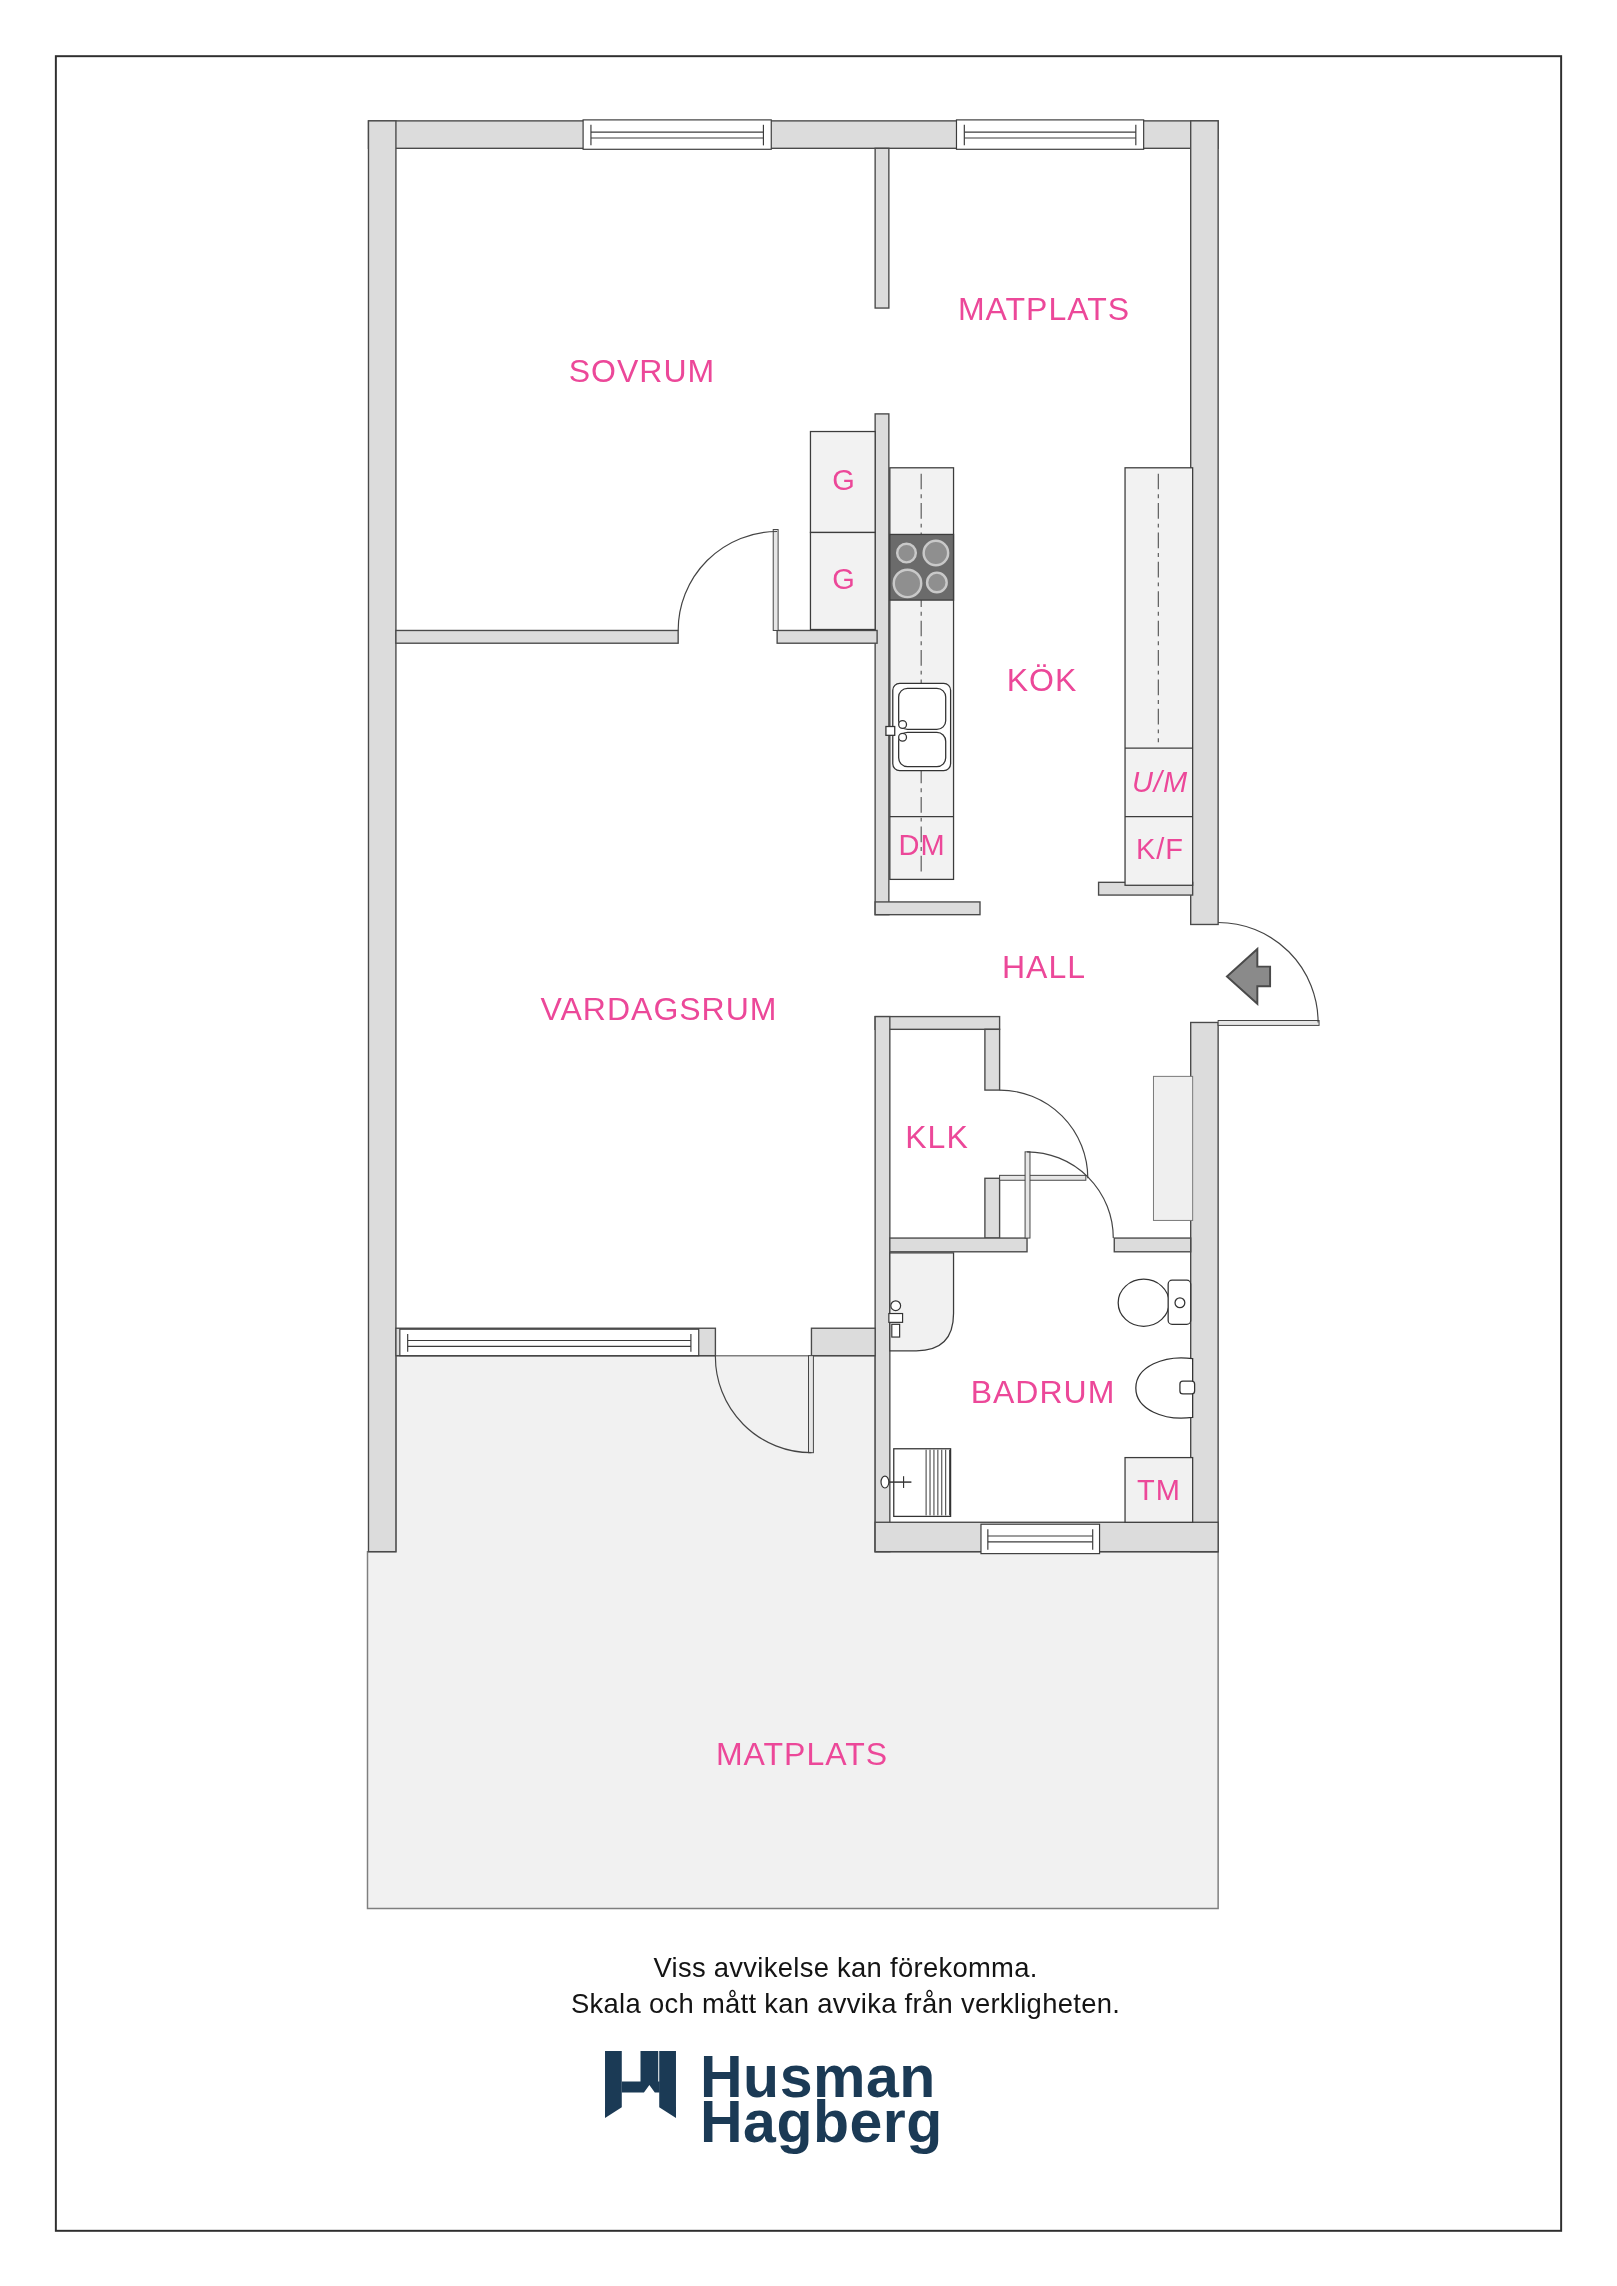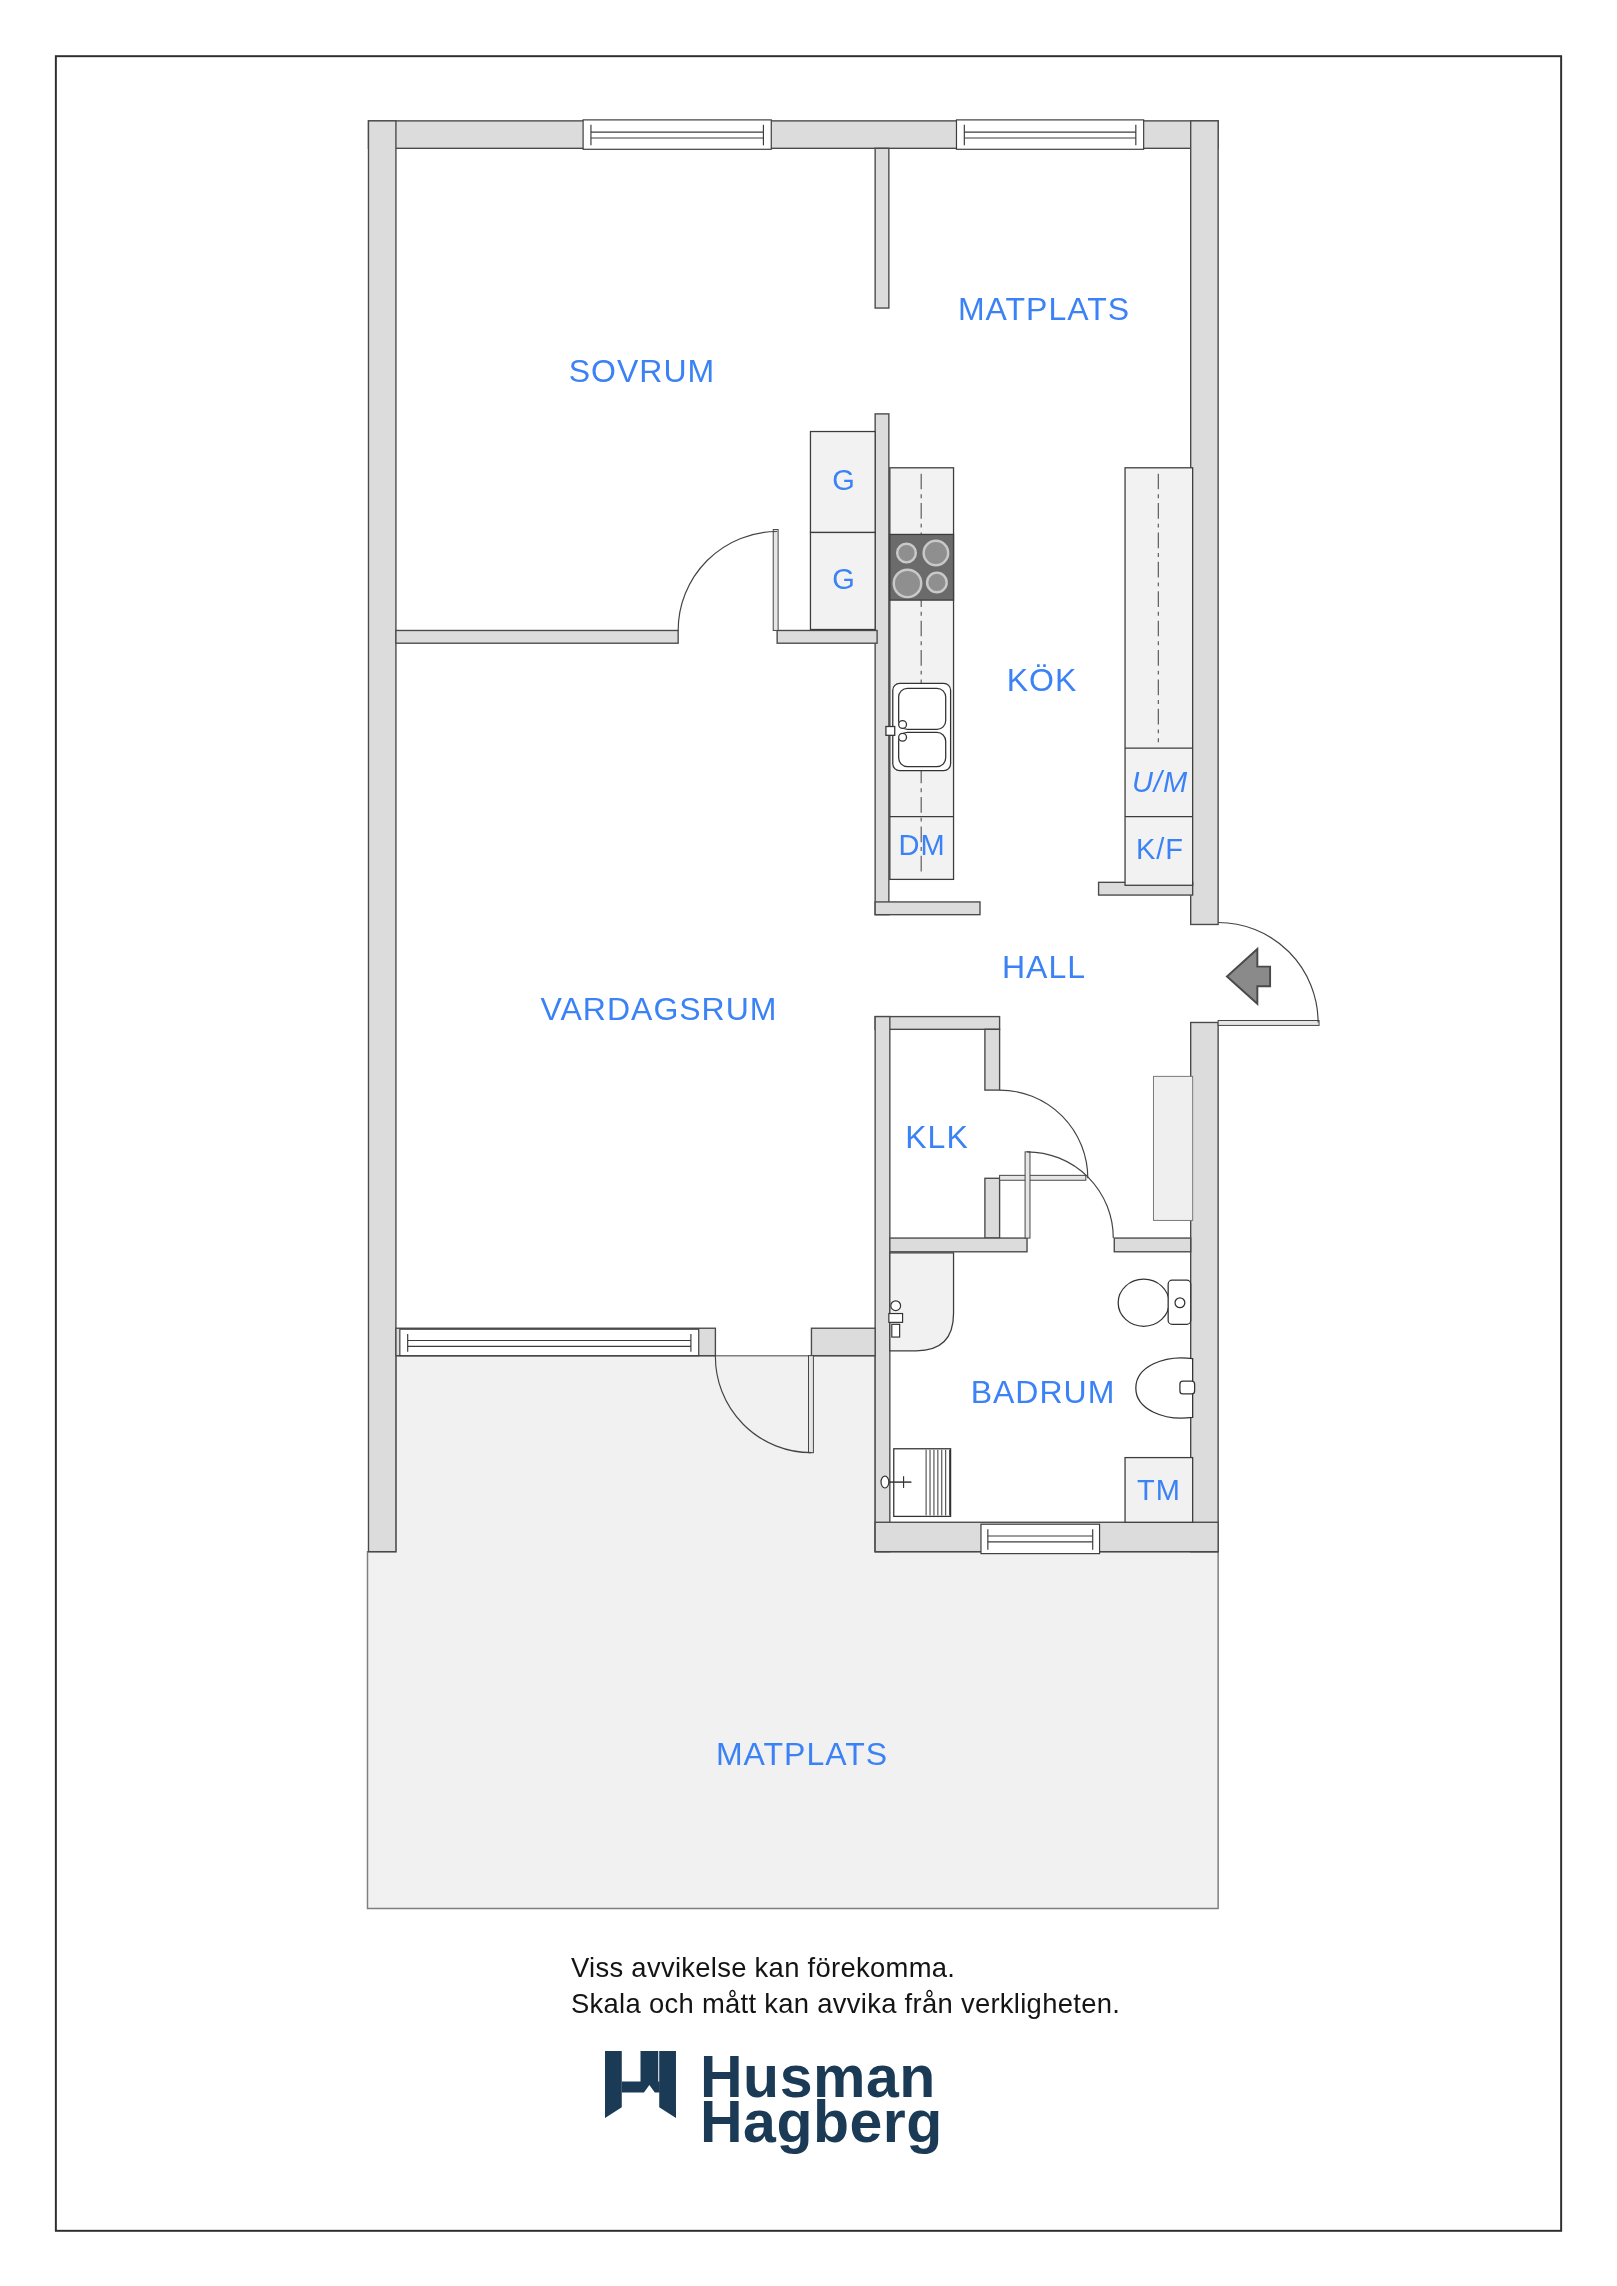--- a/index.html
+++ b/index.html
@@ -14,7 +14,7 @@
   .lbl{
     position:absolute;
     transform:translate(-50%,-50%);
-    color:#3b82f6;
+    color:#ec4899;
     white-space:nowrap;
     letter-spacing:1px;
   }

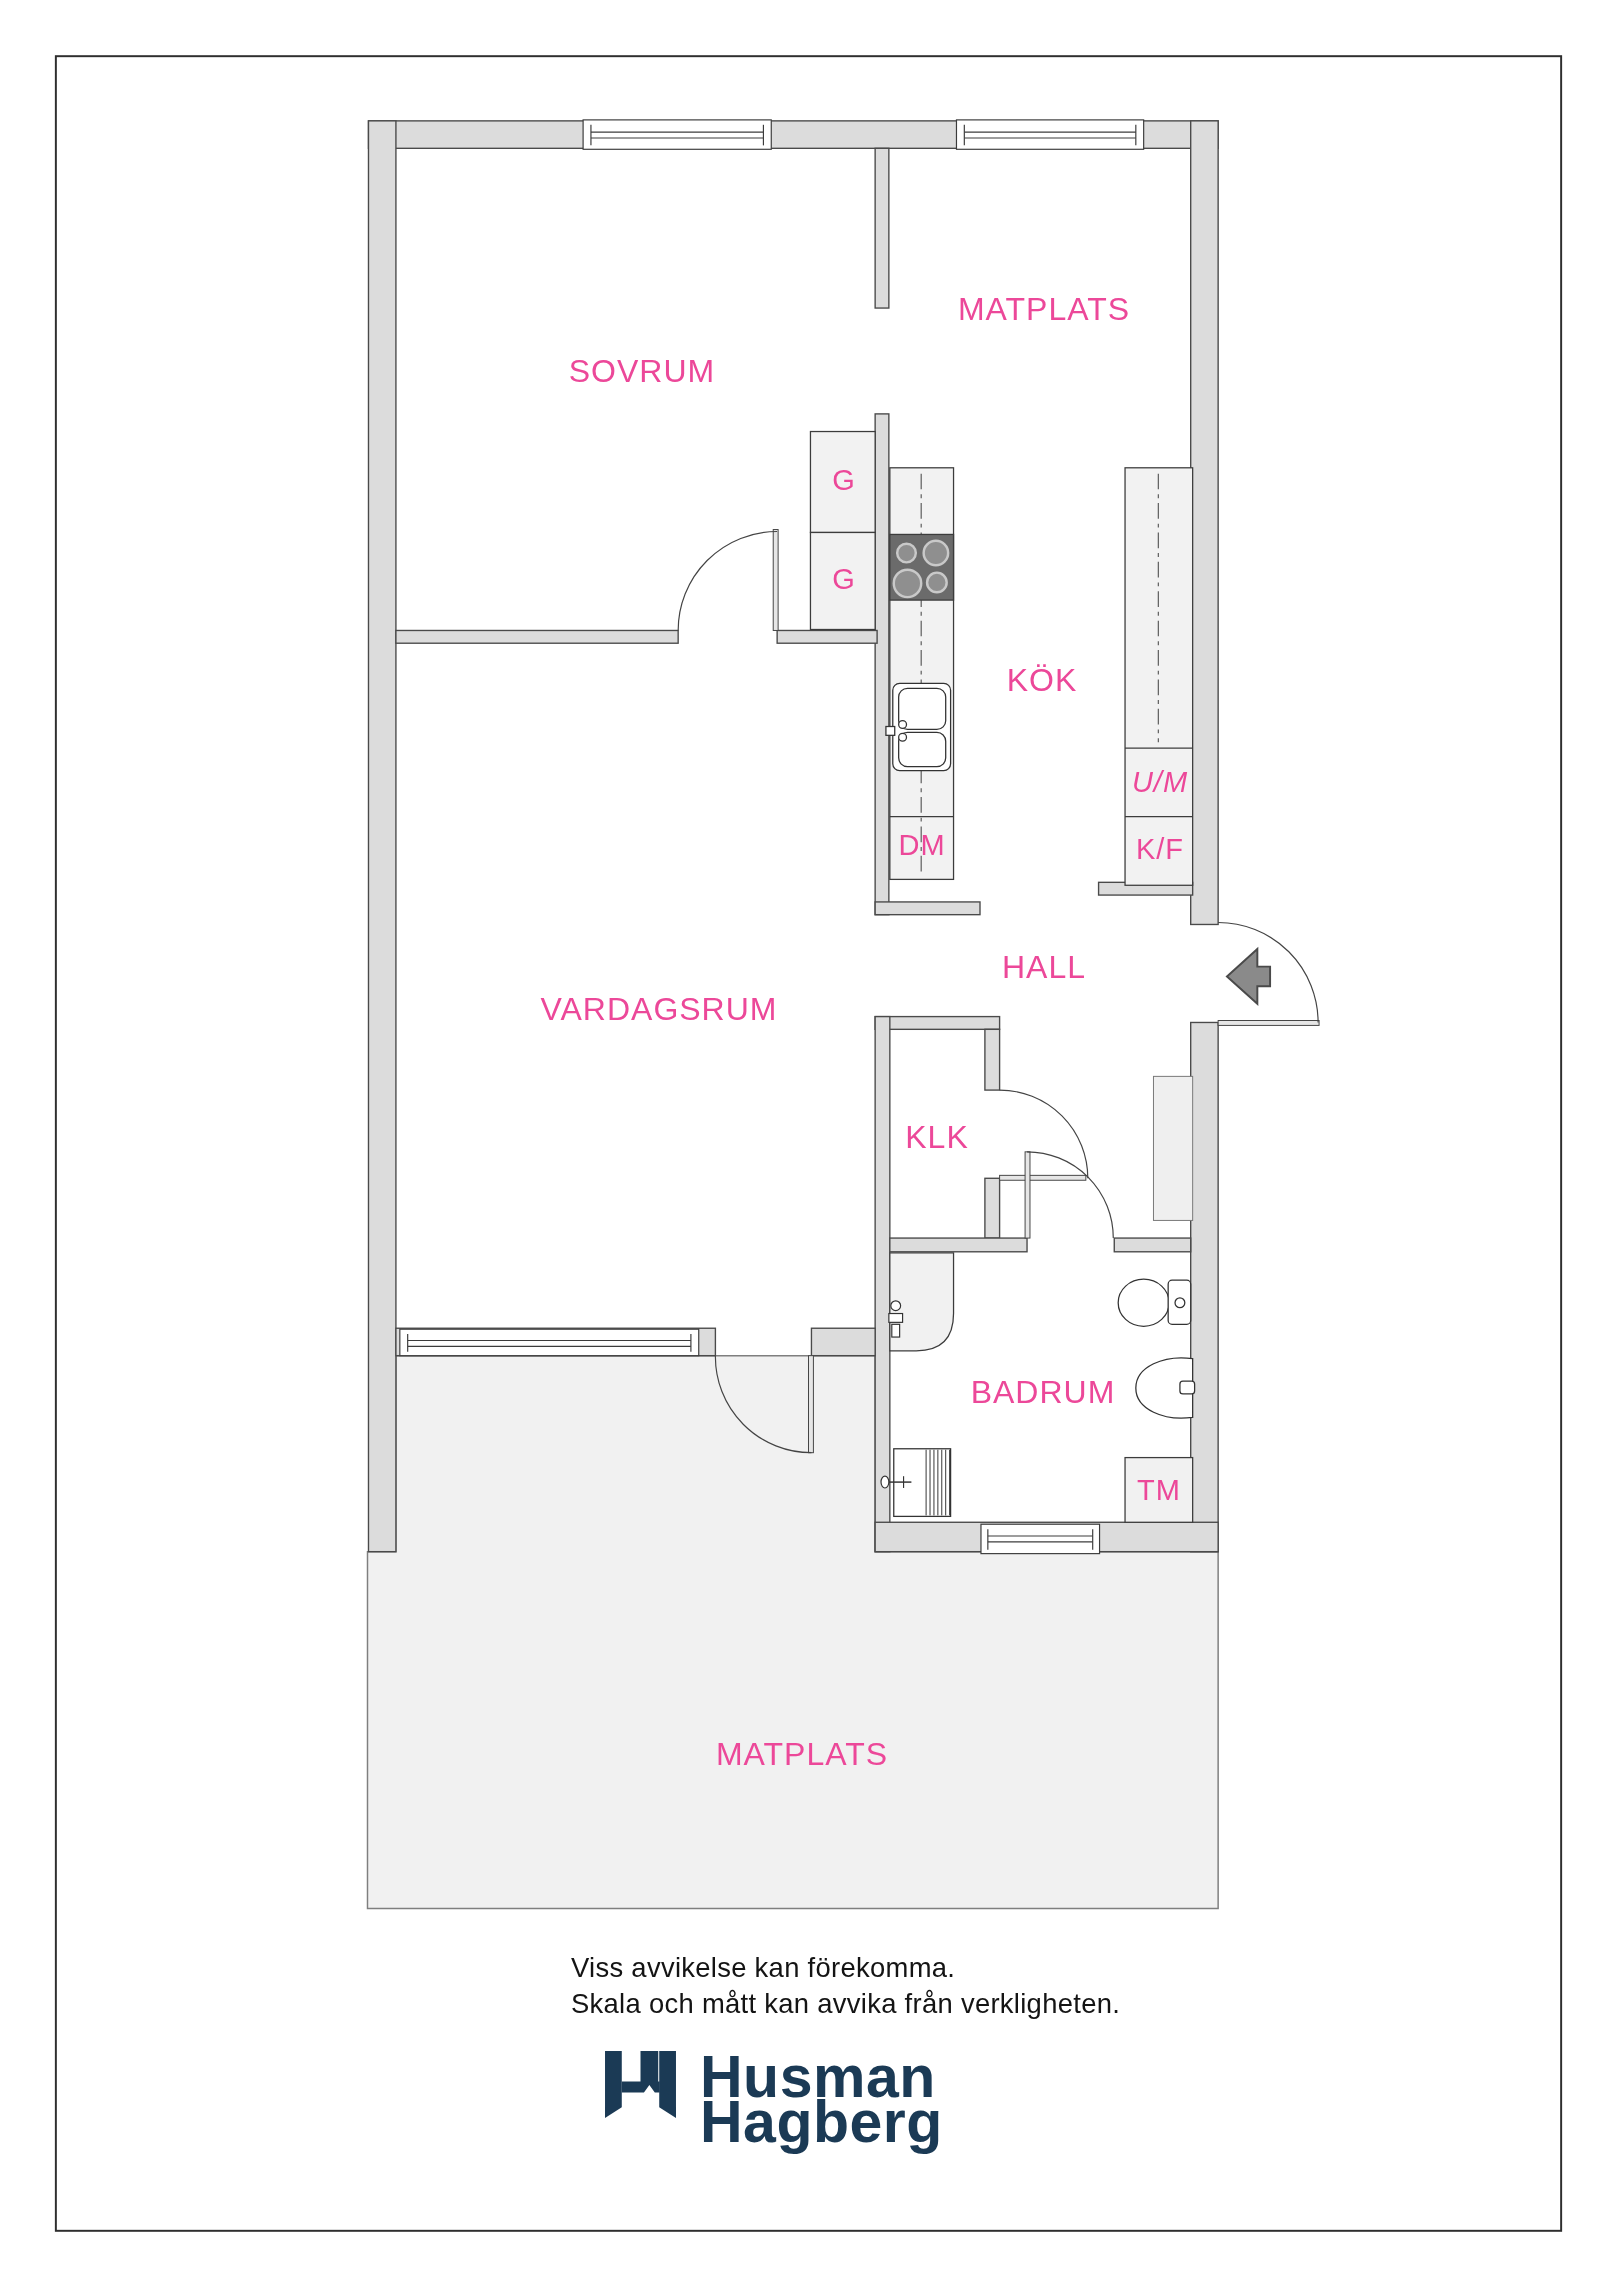--- a/index.html
+++ b/index.html
@@ -26,6 +26,7 @@
     font-size:27.4px;line-height:36px;
     color:#141414;
     letter-spacing:0.3px;
+    text-align:center;
   }
   .logo-mark{position:absolute;left:605px;top:2051px;width:71px;height:68px;}
   .logo-text{

